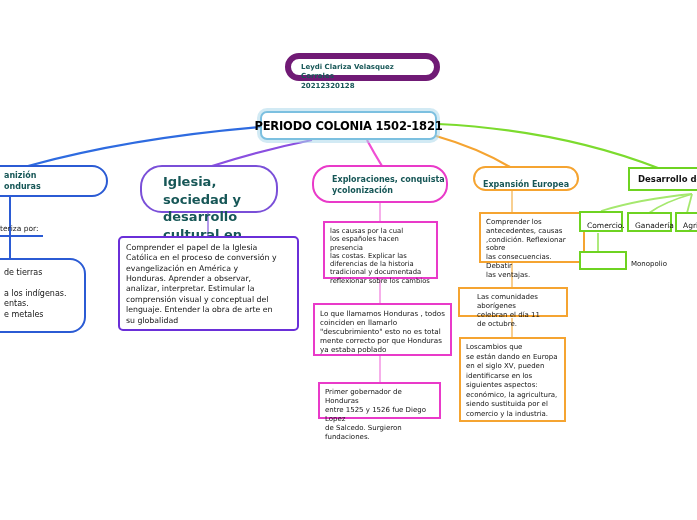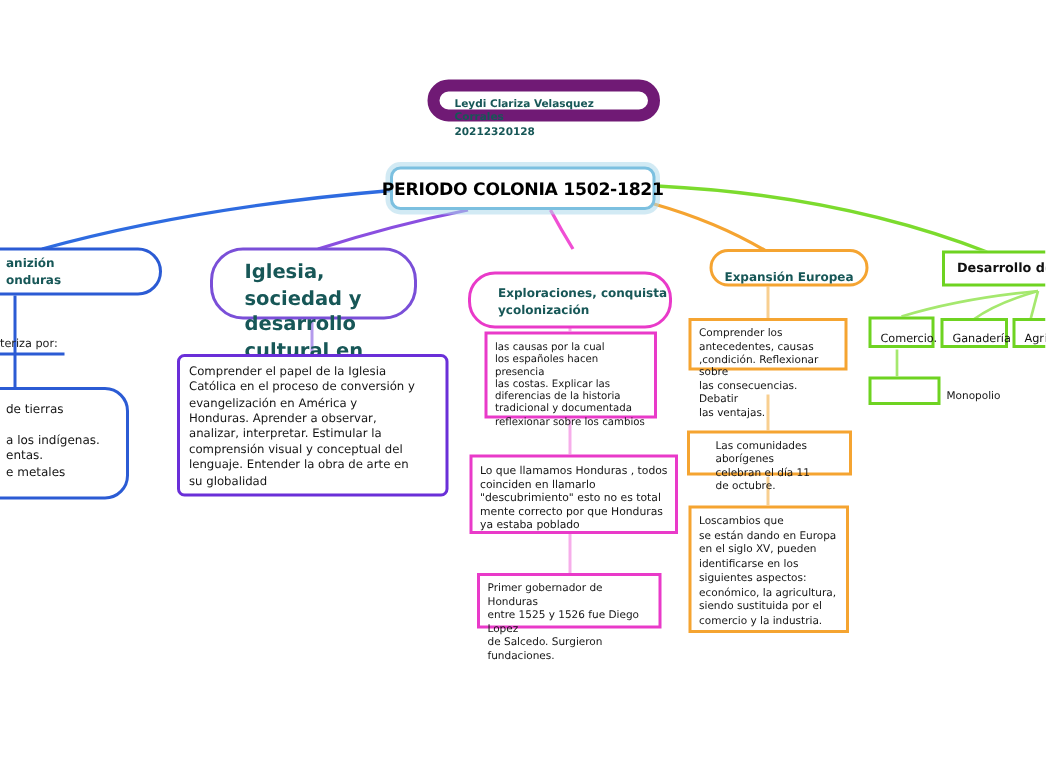--- a/index.html
+++ b/index.html
@@ -14,7 +14,7 @@
   .stadium{border-radius:18px;border:2px solid #999;}
   .title-txt{font-weight:bold;color:#175757;}
   
-  .author{border:8px solid #701a75;border-radius:14px;padding:4px 10px;}
+  .author{border:6px solid #701a75;border-radius:14px;padding:4px 10px;}
   .author .txt{font-size:7px;font-weight:bold;color:#175757;line-height:1.35;}
   
   .central{

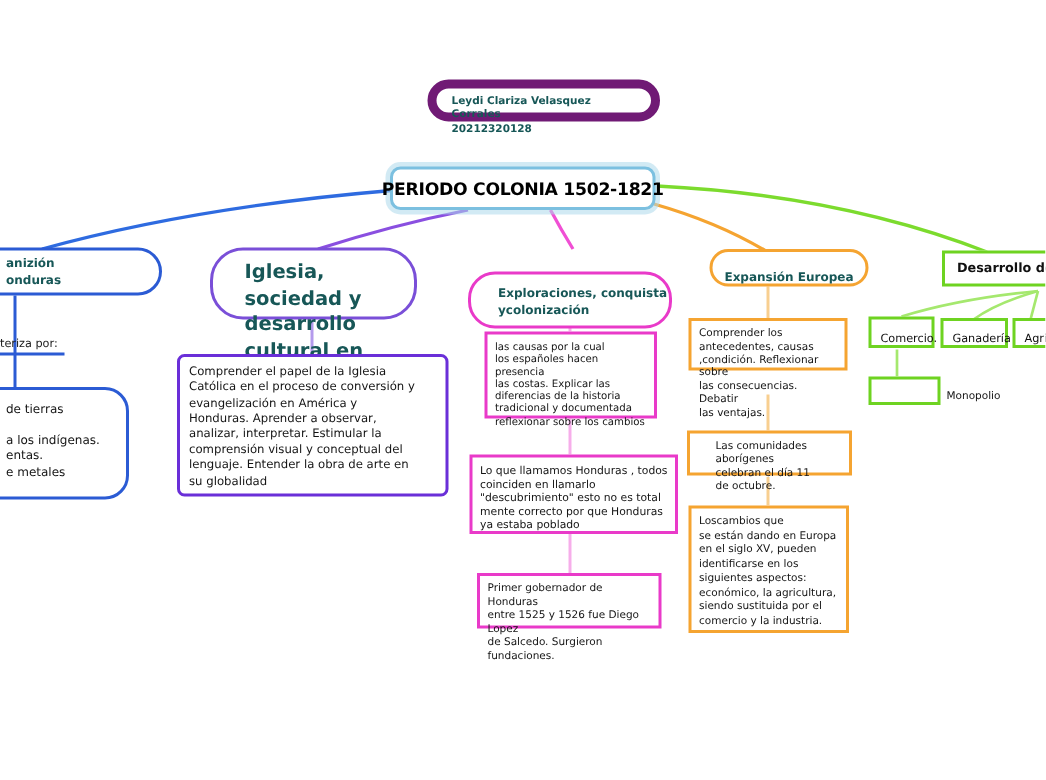--- a/index.html
+++ b/index.html
@@ -102,7 +102,7 @@
 su globalidad</span>
   </div>
 
-  <div class="node stadium" style="left:312px;top:165px;width:136px;height:38px;border-color:#e93ac9;border-radius:18px;padding:7px 0 0 18px;margin-top:16px;">
+  <div class="node stadium" style="left:312px;top:165px;width:136px;height:38px;border-color:#e93ac9;border-radius:18px;padding:7px 0 0 18px;">
     <span class="txt title-txt" style="font-size:8px;line-height:1.4;">Exploraciones, conquista
 ycolonización</span>
   </div>

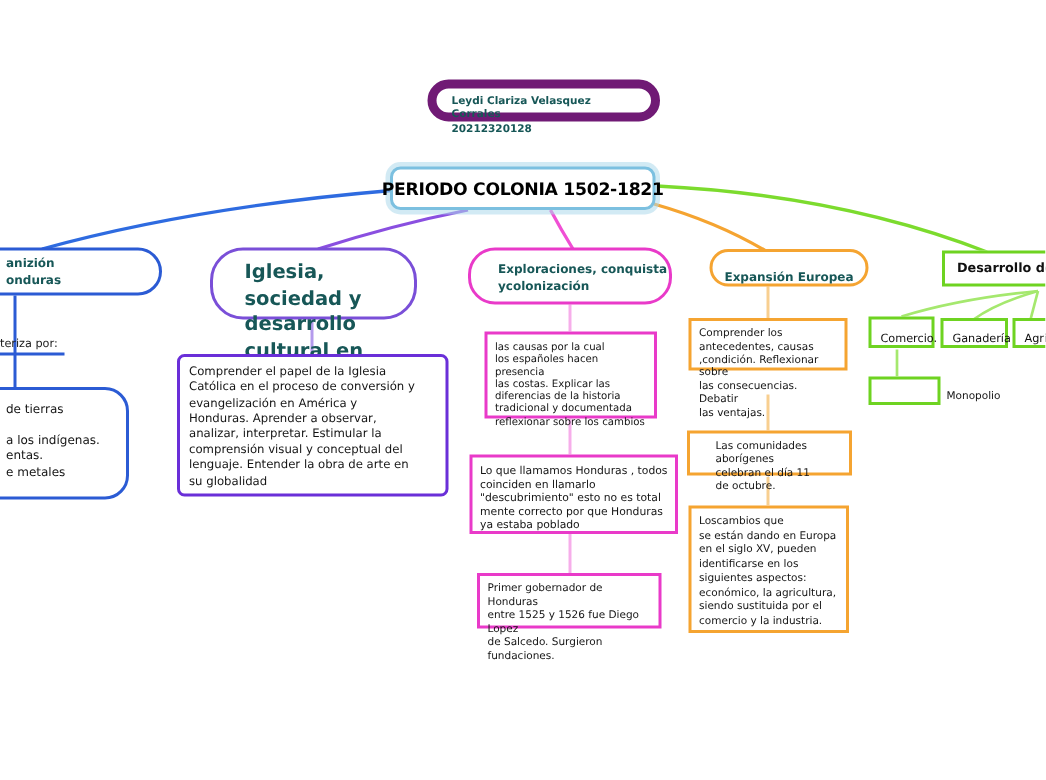--- a/index.html
+++ b/index.html
@@ -130,7 +130,7 @@
   <div class="node stadium" style="left:473px;top:166px;width:106px;height:25px;border-color:#f5a431;border-radius:13px;display:flex;align-items:flex-end;justify-content:center;">
     <span class="txt title-txt" style="font-size:8px;white-space:nowrap;">Expansión Europea</span>
   </div>
-  <div class="node note" style="left:459px;top:212px;width:106px;height:35px;border-color:#f5a431;padding:4px 5px;">
+  <div class="node note" style="left:479px;top:212px;width:106px;height:51px;border-color:#f5a431;padding:4px 5px;">
     <span class="txt" style="font-size:7px;line-height:1.25;">Comprender los
 antecedentes, causas
 ,condición. Reflexionar sobre

